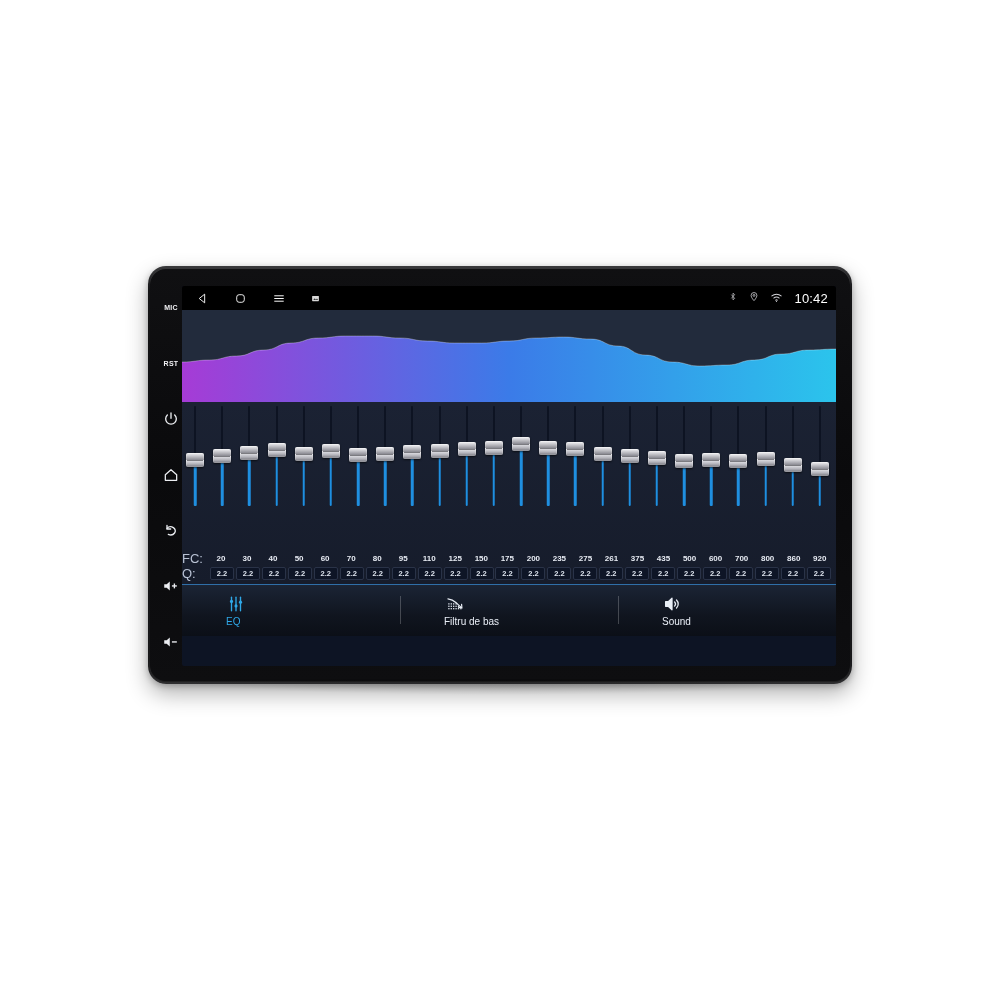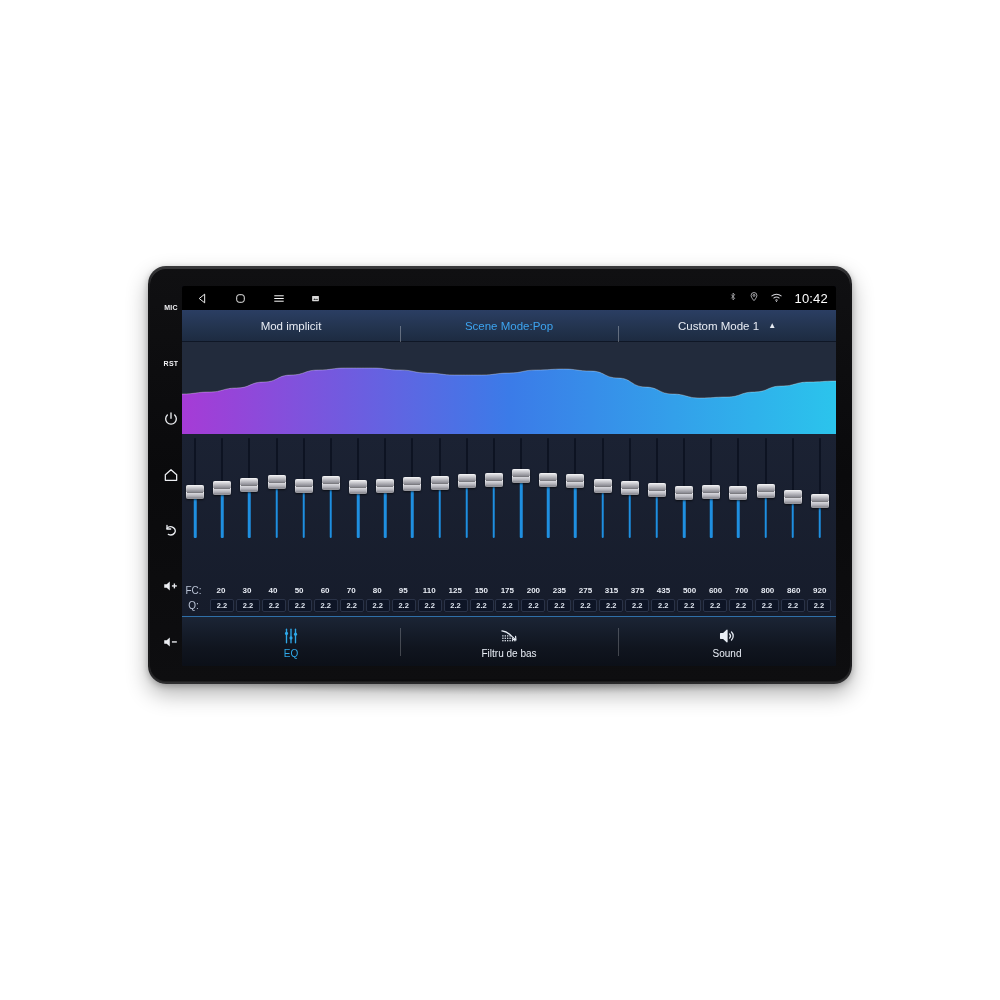--- a/index.html
+++ b/index.html
@@ -264,18 +264,6 @@
       </div>
     </div>
 
-    <div id="modebar">
-      <div class="mode">
-        <span>Mod implicit</span>
-      </div>
-      <div class="mode active">
-        <span>Scene Mode:Pop</span>
-      </div>
-      <div class="mode">
-        <span>Custom Mode 1</span>
-        <span class="caret">▲</span>
-      </div>
-    </div>
 
     <div id="curve">
       <svg id="curvesvg" viewBox="0 0 654 92" preserveAspectRatio="none">

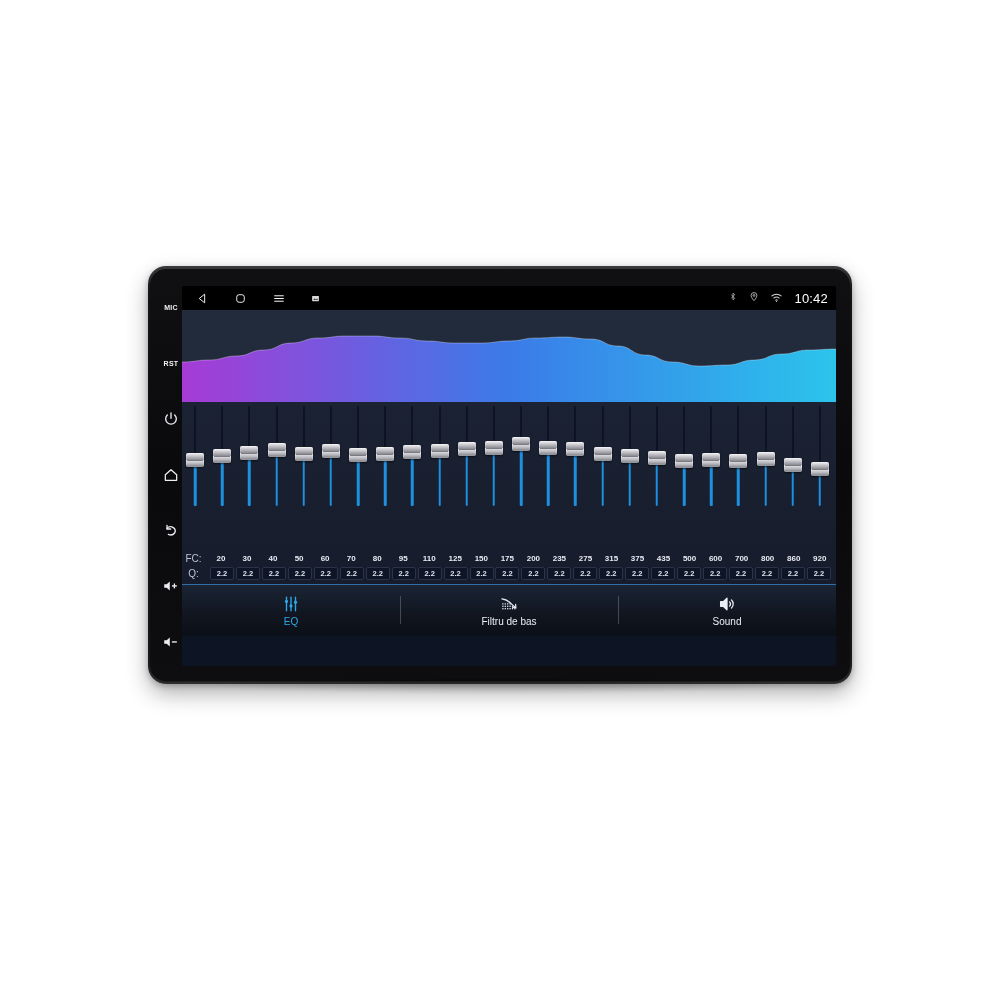--- a/index.html
+++ b/index.html
@@ -131,8 +131,8 @@
   #meta{position:absolute;left:0;right:0;bottom:0;padding-bottom:3px;}
   .metarow{display:flex;align-items:center;height:15px;}
   .metalab{
-    width:26px;flex:0 0 26px;text-align:center;padding-right:3px;
-    box-sizing:border-box;color:#b9c2d4;font-size:10px;
+    width:26px;flex:0 0 26px;text-align:left;padding-right:3px;
+    box-sizing:border-box;color:#b9c2d4;font-size:13px;
   }
   .metacells{
     flex:1;display:flex;justify-content:space-between;

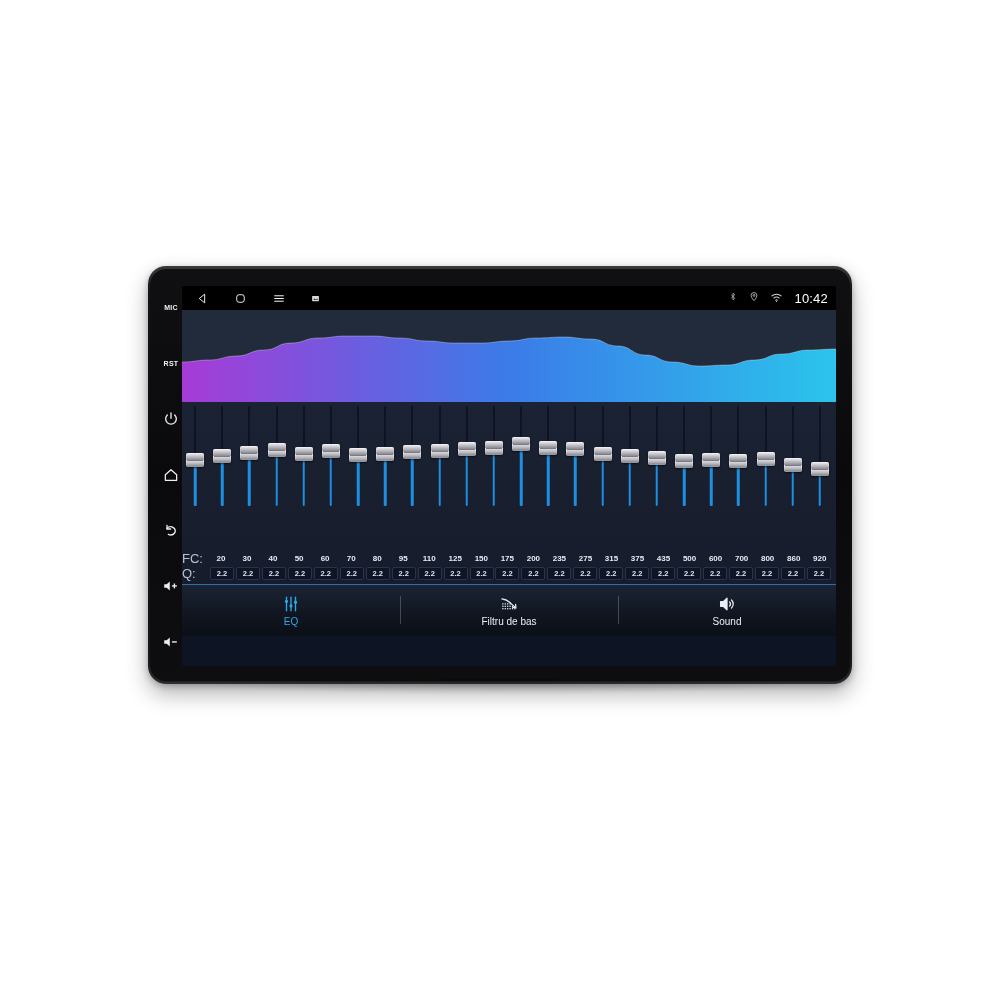--- a/index.html
+++ b/index.html
@@ -469,7 +469,7 @@
               <div class="cell">200</div>
               <div class="cell">235</div>
               <div class="cell">275</div>
-              <div class="cell">315</div>
+              <div class="cell">261</div>
               <div class="cell">375</div>
               <div class="cell">435</div>
               <div class="cell">500</div>

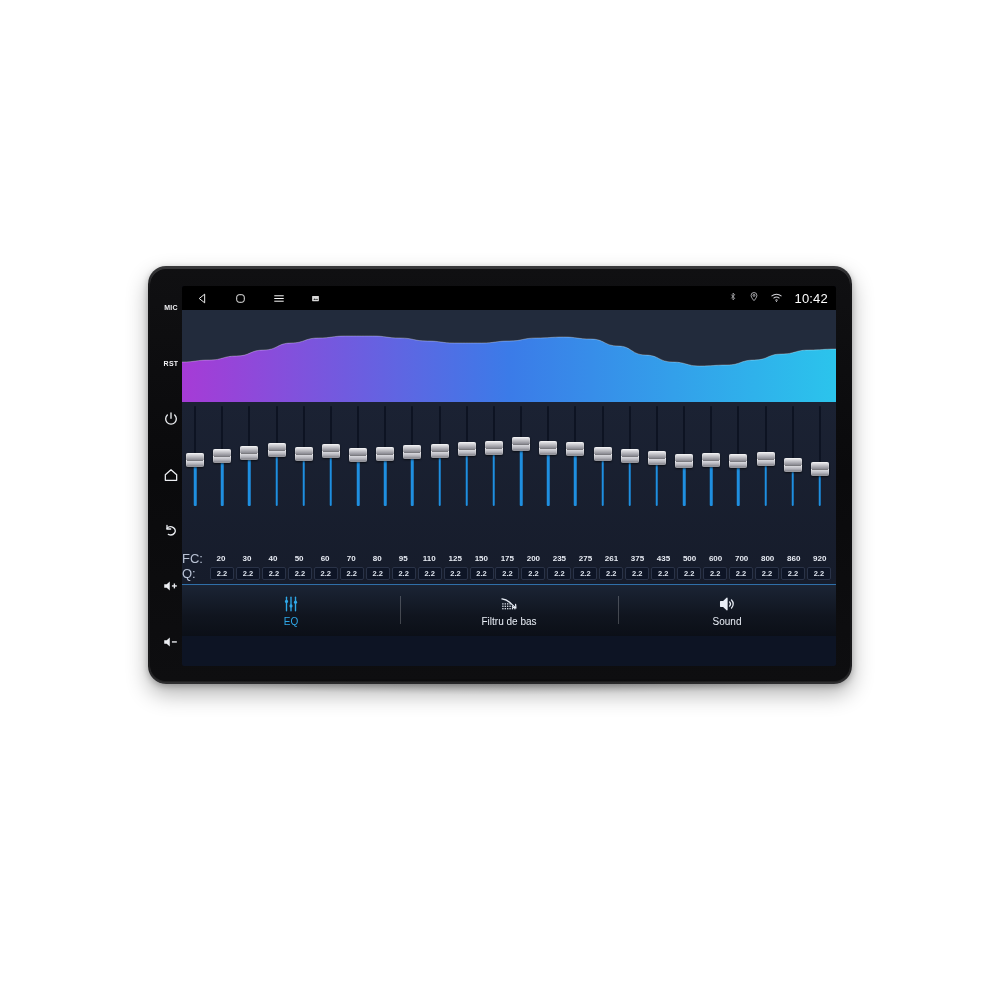--- a/index.html
+++ b/index.html
@@ -156,8 +156,8 @@
     display:flex;align-items:center;
   }
   .navitem{
-    flex:1;display:flex;flex-direction:column;align-items:center;
-    justify-content:center;gap:3px;color:#e9eef6;position:relative;height:100%;
+    flex:1;display:flex;flex-direction:column;
+    justify-content:center;gap:3px;color:#e9eef6;position:relative;height:100%;padding-left:44px;
   }
   .navitem.active{color:#2fa8e8;}
   .navitem + .navitem:before{

